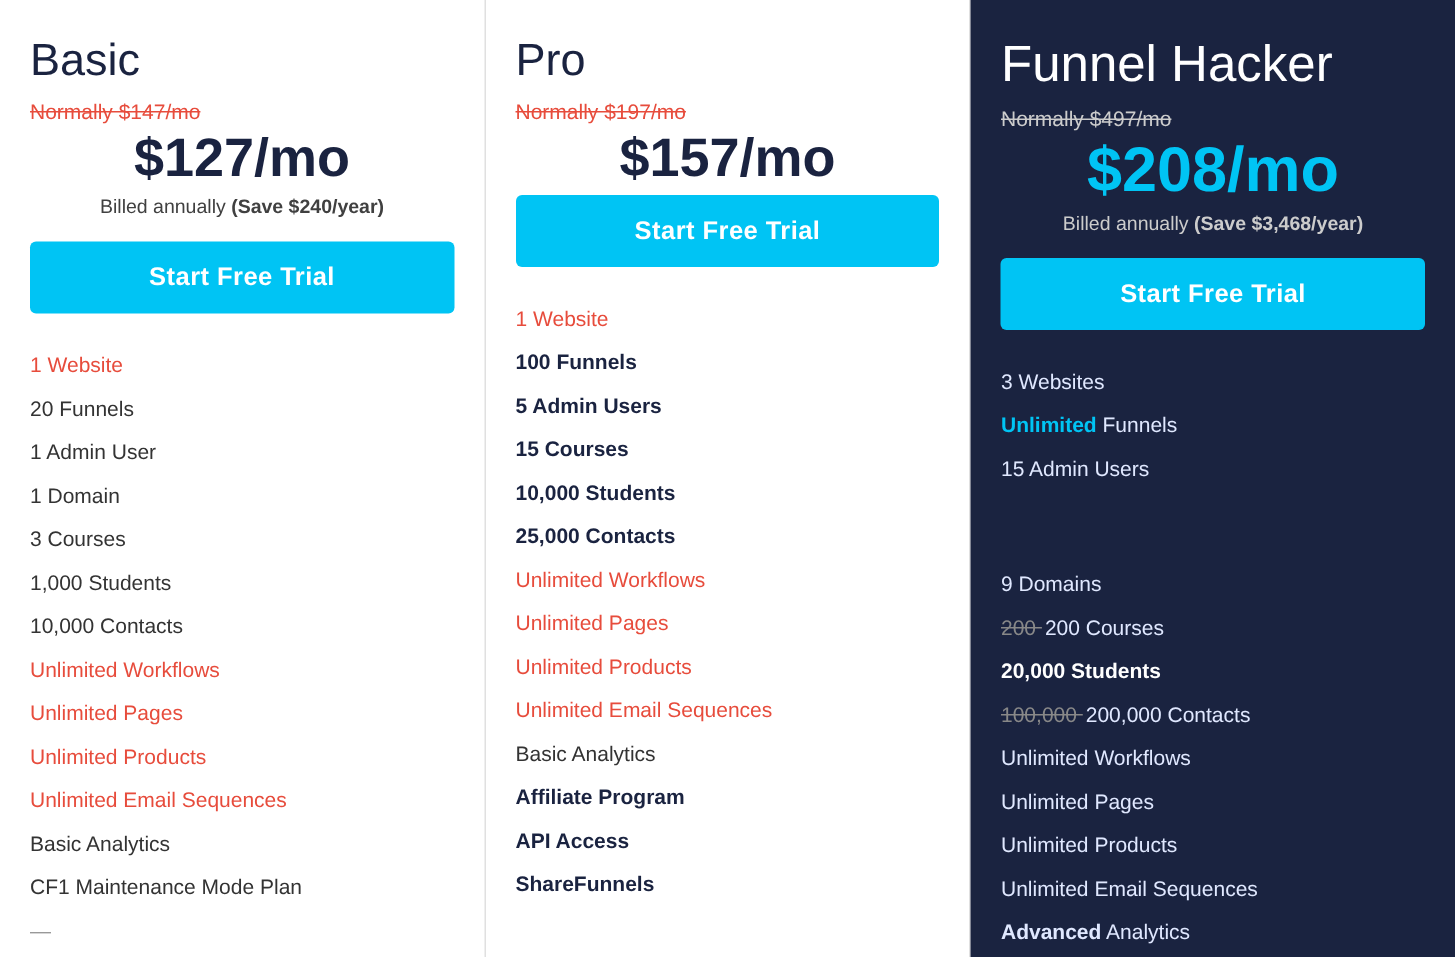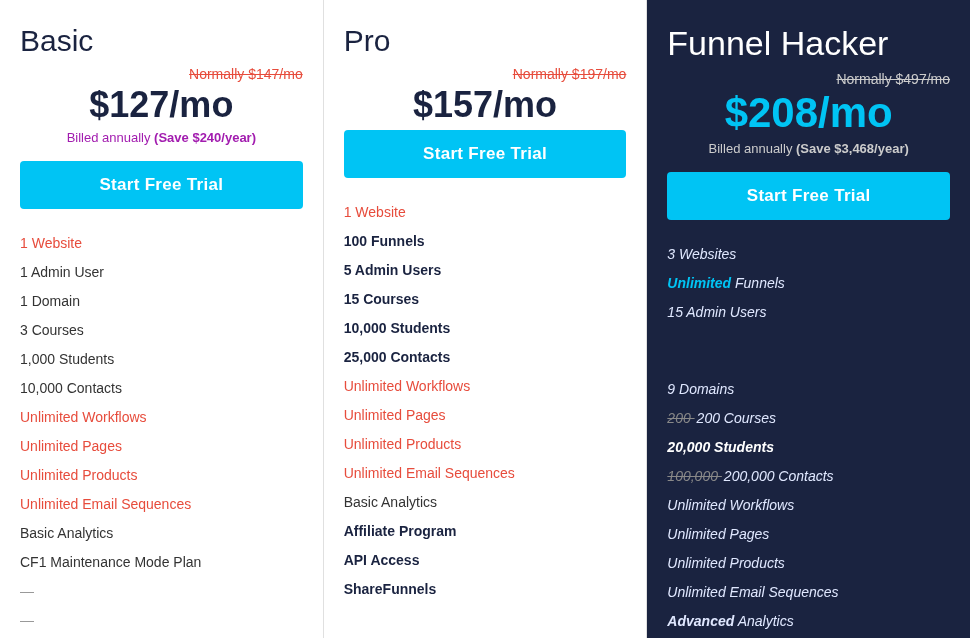--- a/index.html
+++ b/index.html
@@ -39,7 +39,7 @@
       font-size: 34px;
     }
     .normal-price {
-      text-align: right;
+      text-align: left;
       color: #e74c3c;
       font-size: 14px;
       text-decoration: line-through;

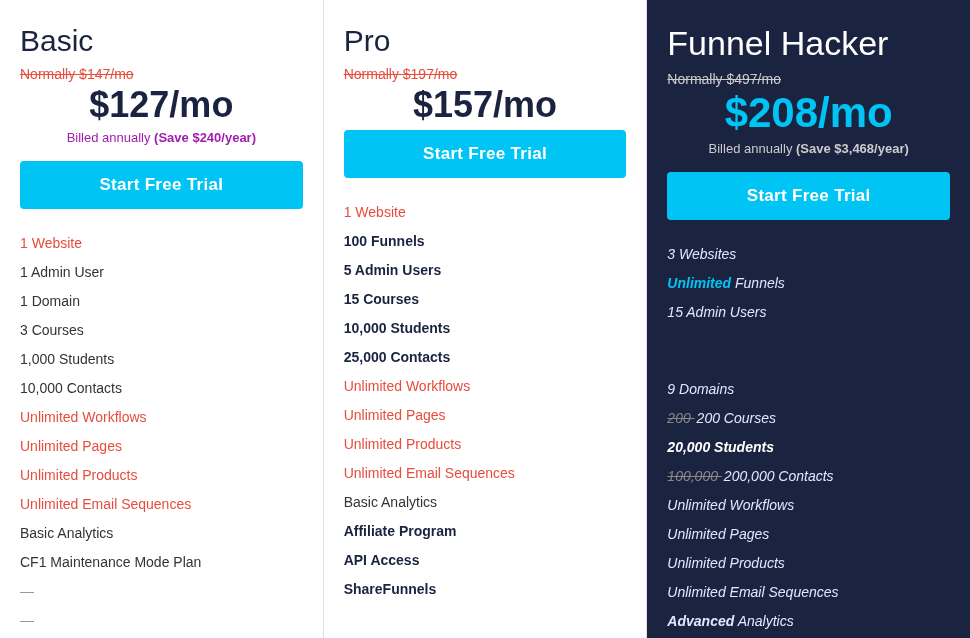--- a/index.html
+++ b/index.html
@@ -62,7 +62,7 @@
     .billing-note {
       text-align: center;
       font-size: 13px;
-      color: #a21caf;
+      color: #404040;
       margin-bottom: 16px;
     }
     .funnel-hacker .billing-note {

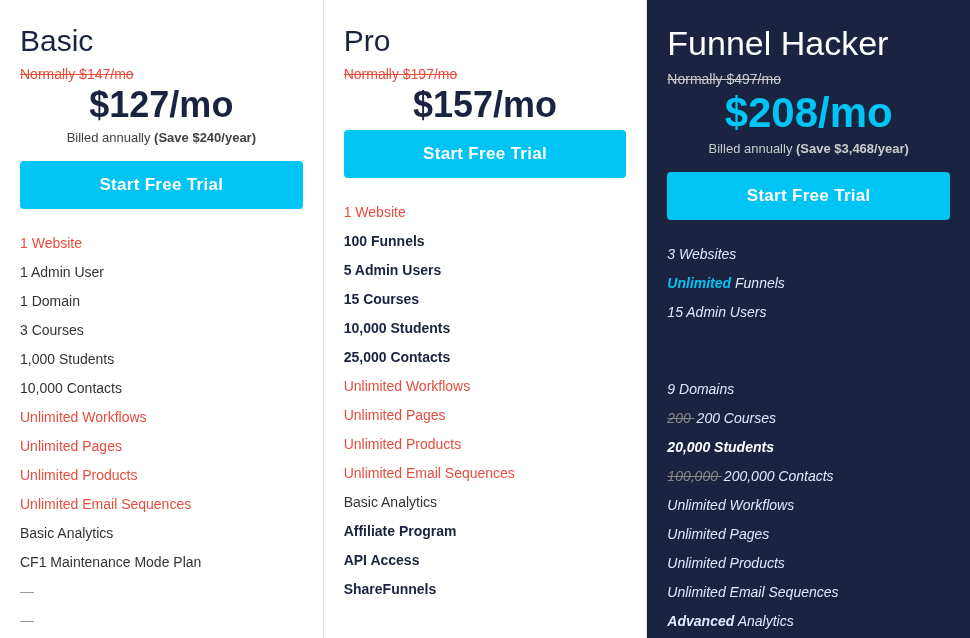--- a/index.html
+++ b/index.html
@@ -98,7 +98,6 @@
     }
     .funnel-hacker .features-list li {
       color: #e0e8ff;
-      font-style: italic;
     }
     .features-list li.highlight {
       color: #e74c3c;

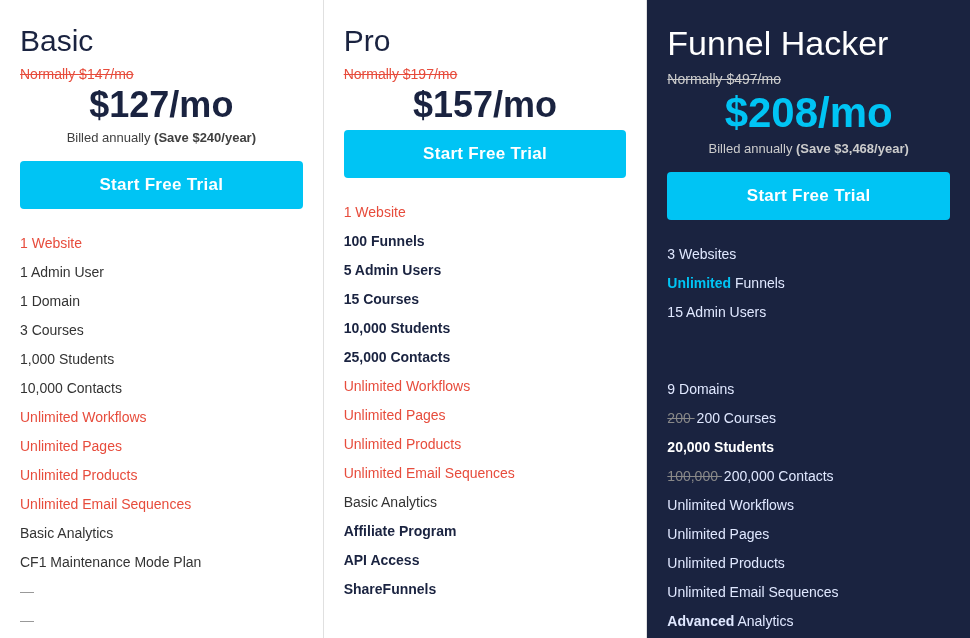--- a/index.html
+++ b/index.html
@@ -125,6 +125,7 @@
       <button class="cta-button">Start Free Trial</button>
       <ul class="features-list">
         <li class="highlight" style="color: rgb(231, 76, 60);">1 Website</li>
+        <li>20 Funnels</li>
         <li>1 Admin User</li>
         <li>1 Domain</li>
         <li>3 Courses</li>

